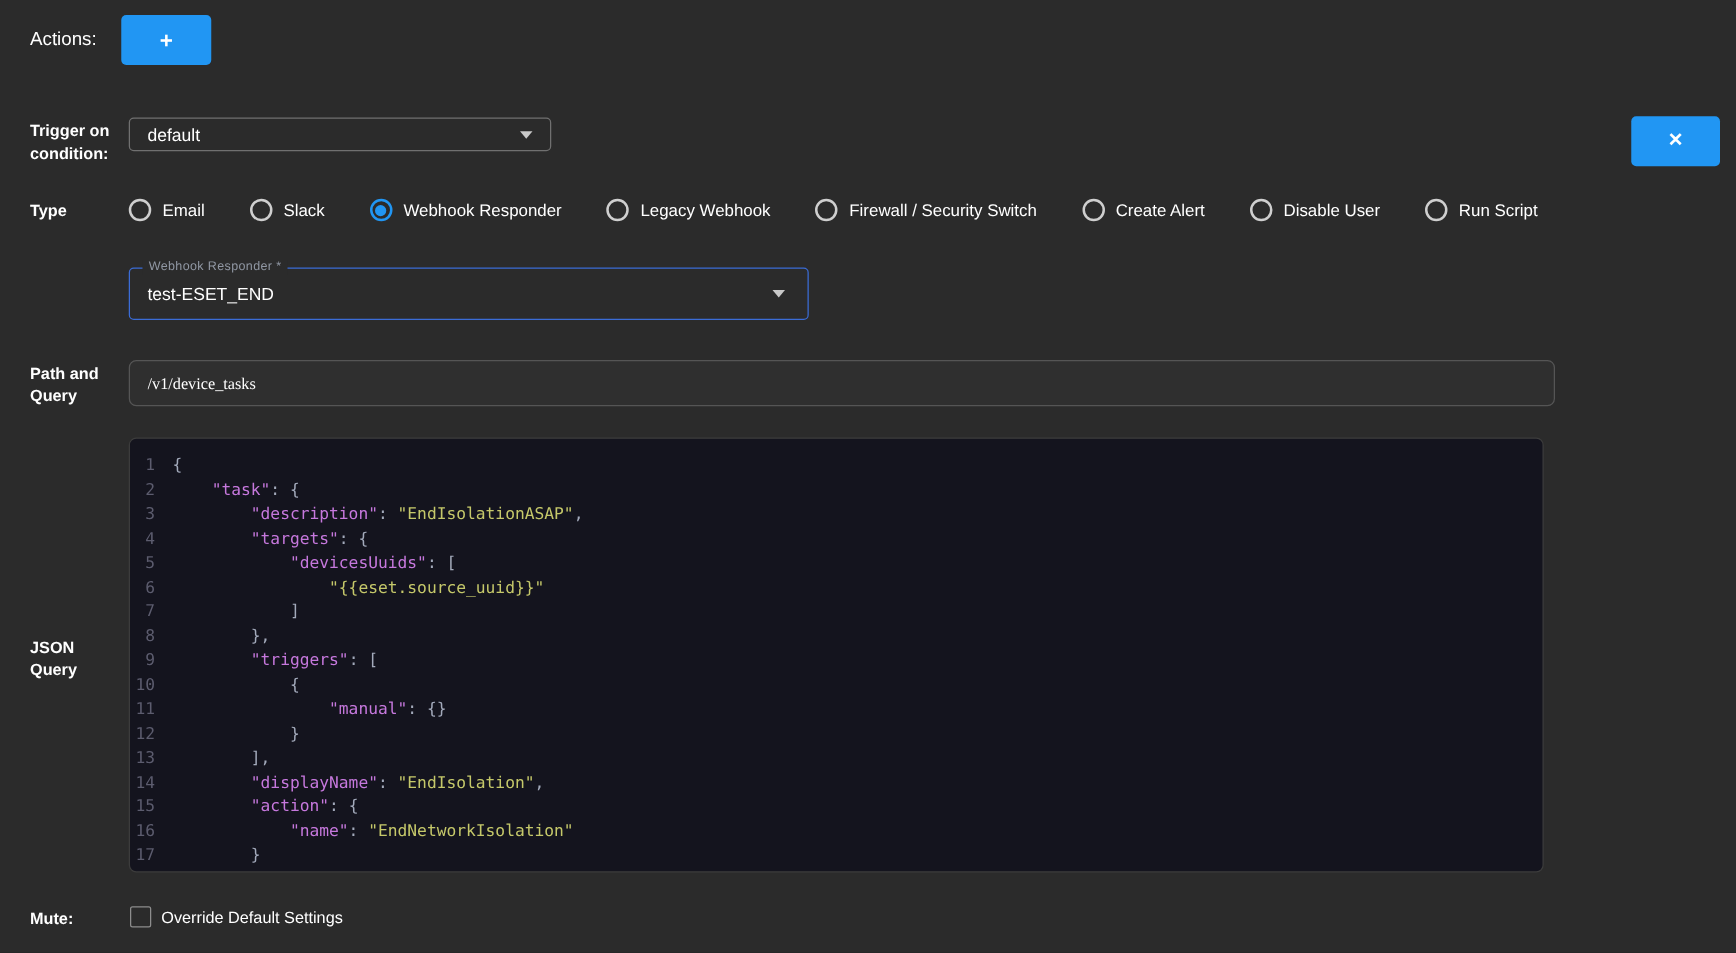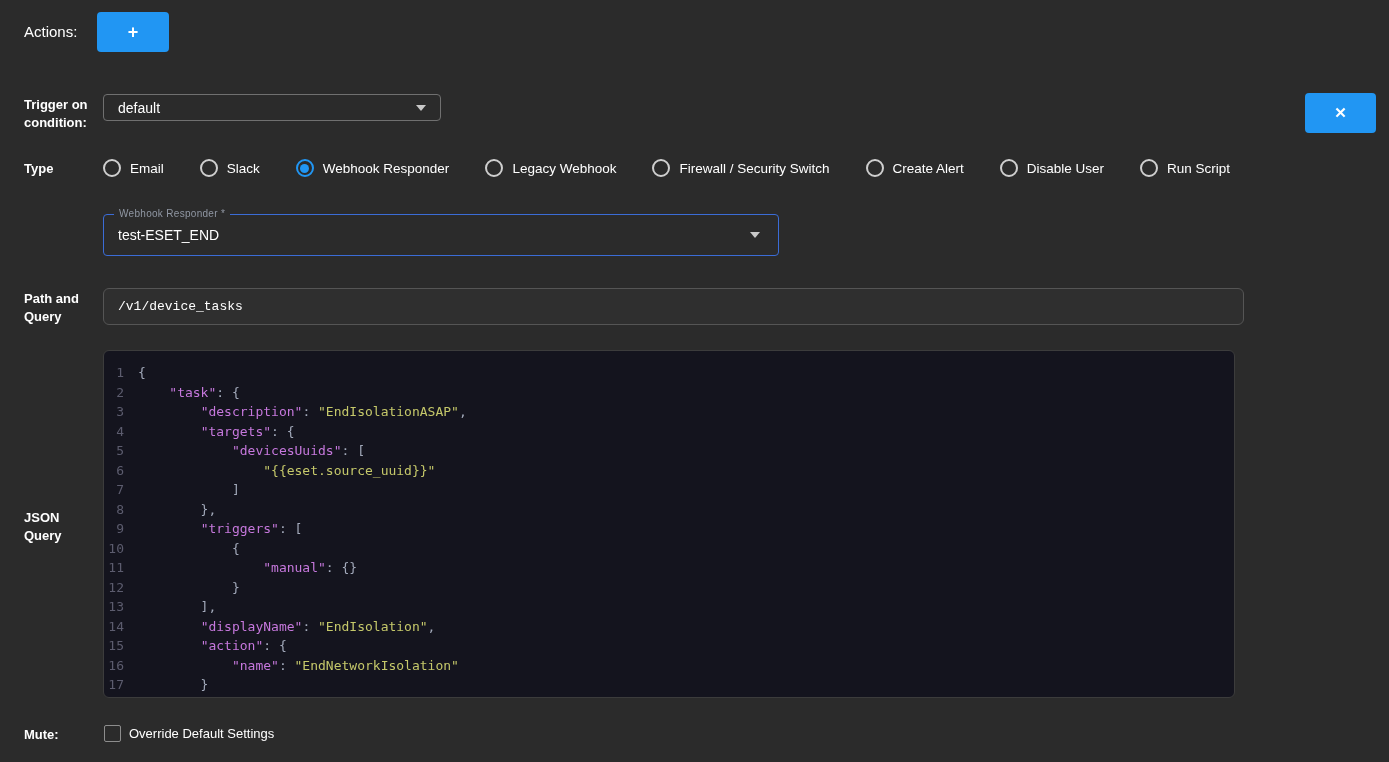--- a/index.html
+++ b/index.html
@@ -118,7 +118,7 @@
   
   .webhook-select {
     left: 103px; top: 214px;
-    width: 676px; height: 42px;
+    width: 544px; height: 42px;
     border: 1px solid #3b6cd6;
     padding: 0 18px 0 14px;
   }

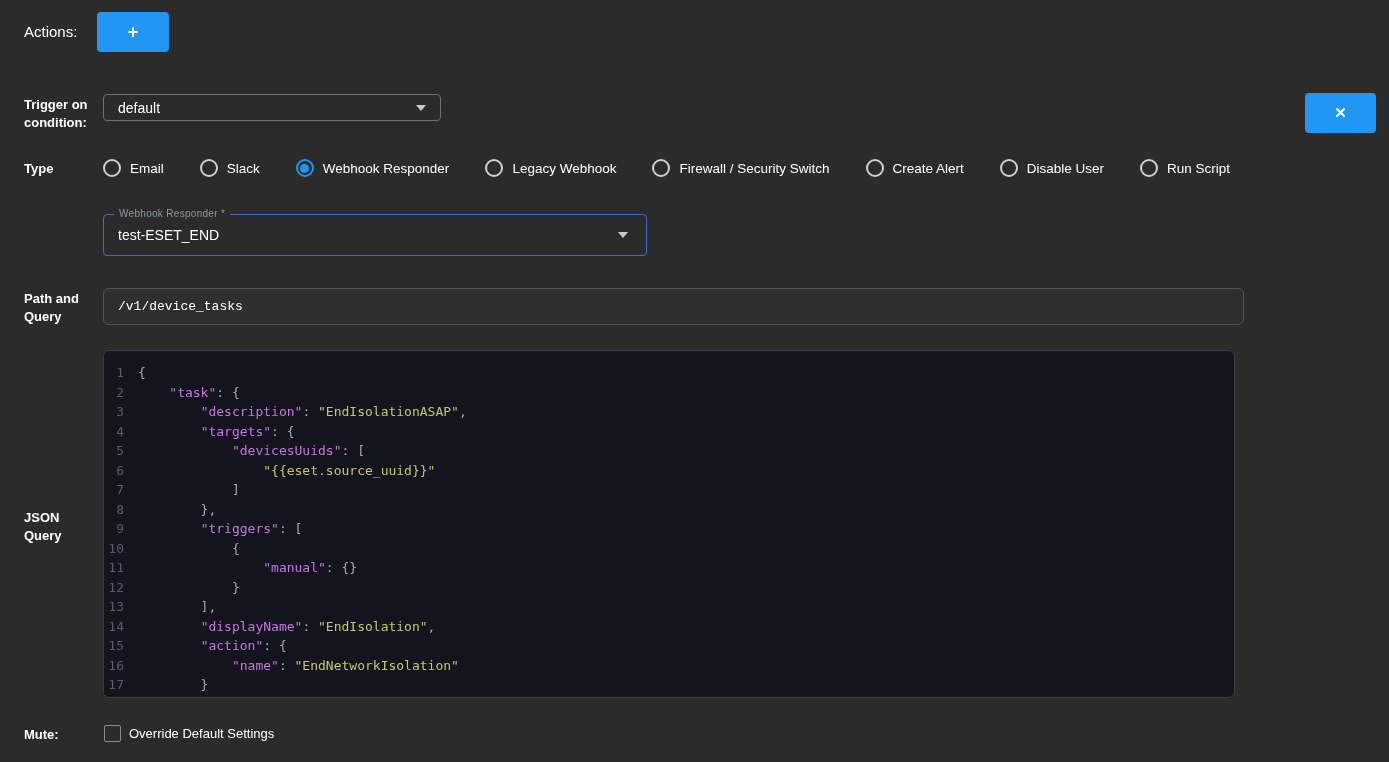--- a/index.html
+++ b/index.html
@@ -143,7 +143,7 @@
     color: #ffffff;
     font-size: 13px;
     padding: 0 14px;
-    font-family: Liberation Mono, monospace;
+    font-family: Liberation Serif, serif;
     outline: none;
   }
   

